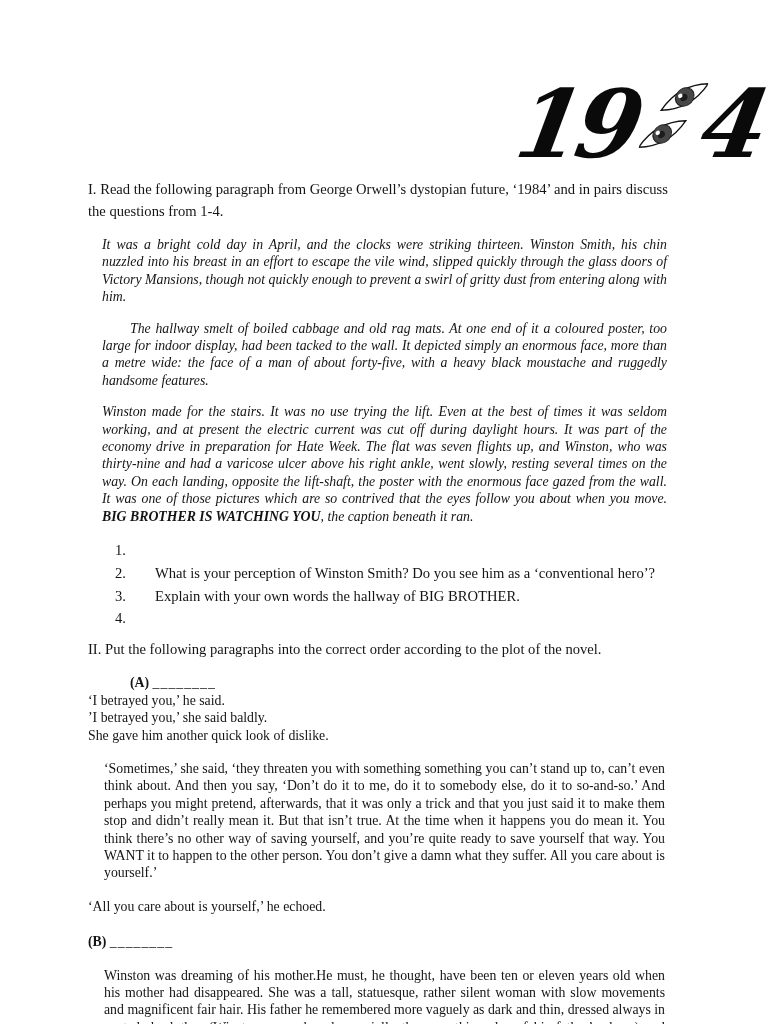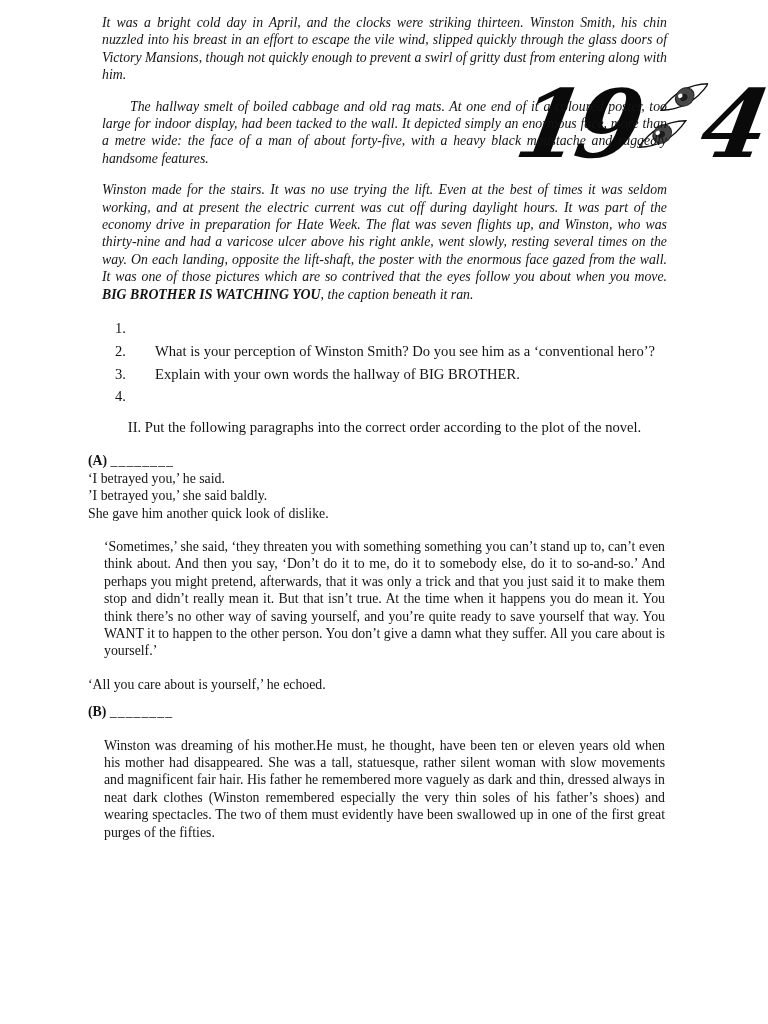--- a/index.html
+++ b/index.html
@@ -98,6 +98,7 @@
 
   <div class="content">
 
+    <div class="intro1">I. Read the following paragraph from George Orwell’s dystopian future, ‘1984’ and in pairs discuss the questions from 1-4.</div>
 
     <div class="excerpt">
       <p>It was a bright cold day in April, and the clocks were striking thirteen. Winston Smith, his chin nuzzled into his breast in an effort to escape the vile wind, slipped quickly through the glass doors of Victory Mansions, though not quickly enough to prevent a swirl of gritty dust from entering along with him.</p>

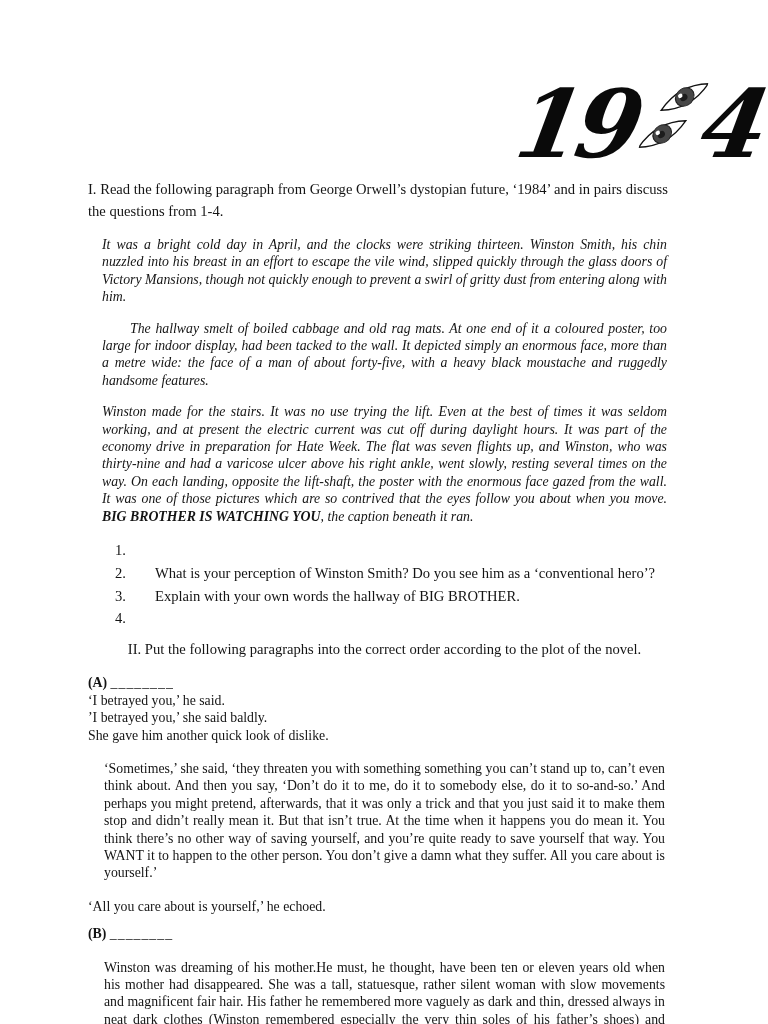--- a/index.html
+++ b/index.html
@@ -50,7 +50,7 @@
   .q-it { font-style:italic; }
   .intro2 {
     margin-top:9px;
-    font-size:14.6px; line-height:21px;text-align:center;
+    font-size:14.6px; line-height:21px;
   }
   .block-label {
     font-size:13.8px; line-height:17.4px;

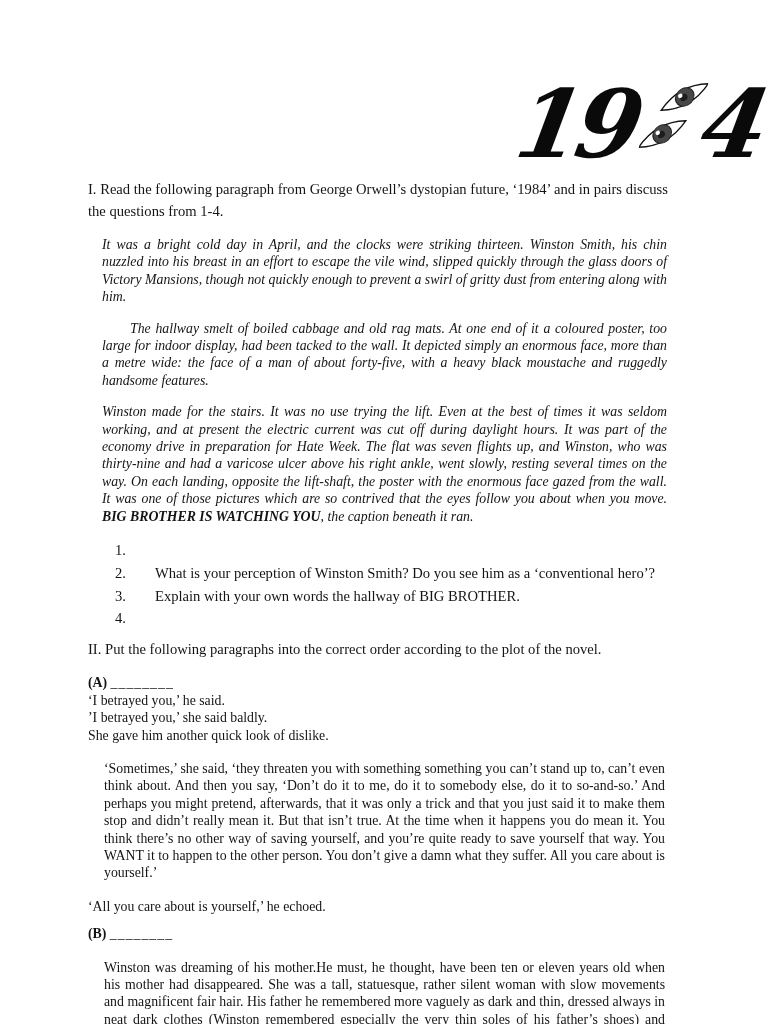--- a/index.html
+++ b/index.html
@@ -57,7 +57,7 @@
     font-weight:bold;
   }
   .block-label .blank { font-weight:normal; letter-spacing:1px; }
-  .a-label { margin-top:14px; }
+  .a-label { margin-top:14px;margin-left:42px; }
   .b-label { margin-top:10px; }
   .block-line {
     font-size:13.8px; line-height:17.4px;

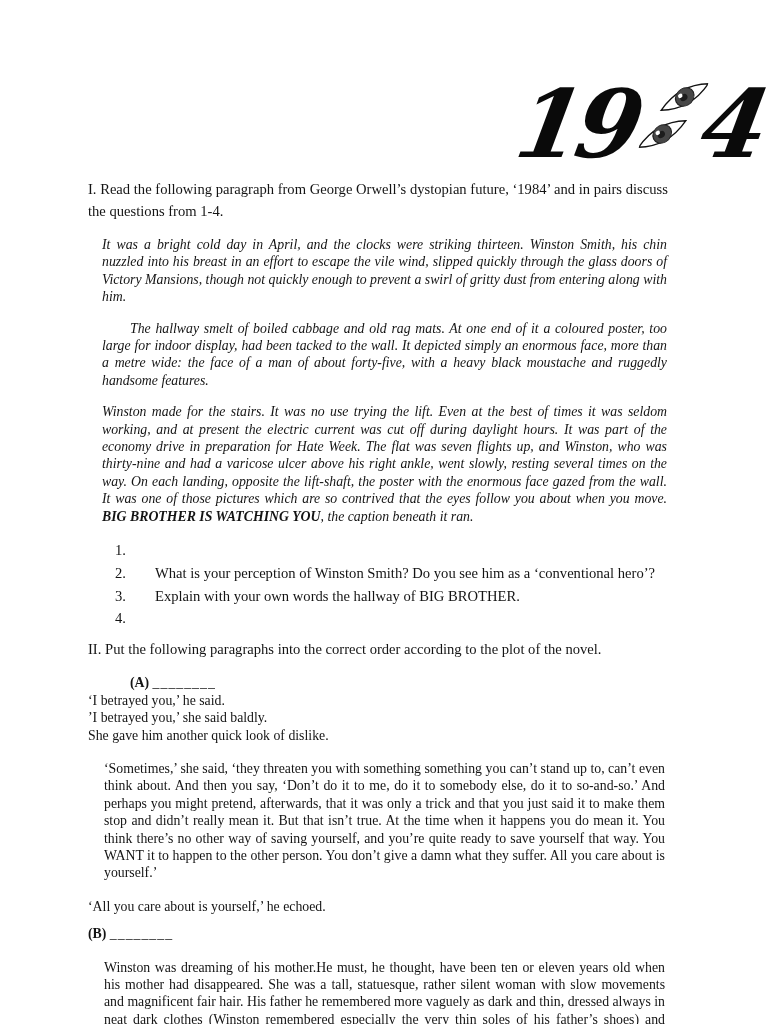--- a/index.html
+++ b/index.html
@@ -58,7 +58,7 @@
   }
   .block-label .blank { font-weight:normal; letter-spacing:1px; }
   .a-label { margin-top:14px;margin-left:42px; }
-  .b-label { margin-top:10px; }
+  .b-label { margin-top:18px; }
   .block-line {
     font-size:13.8px; line-height:17.4px;
   }

